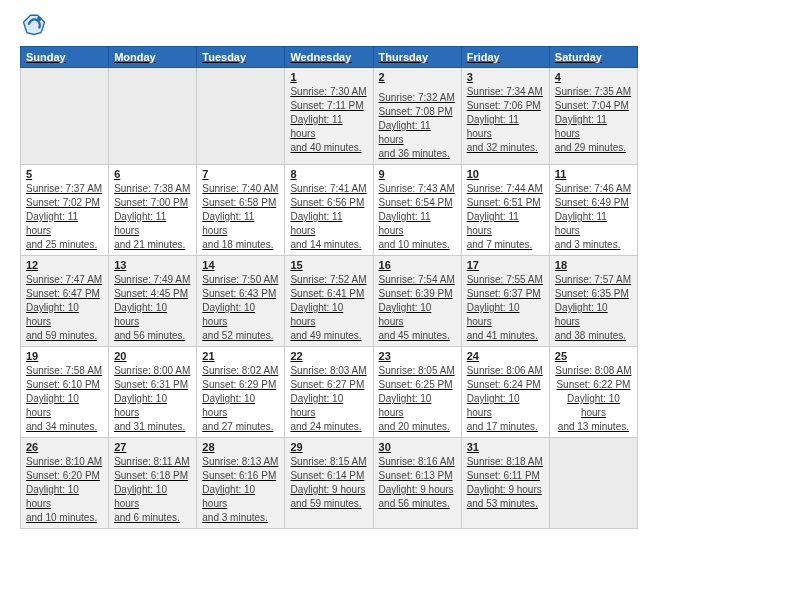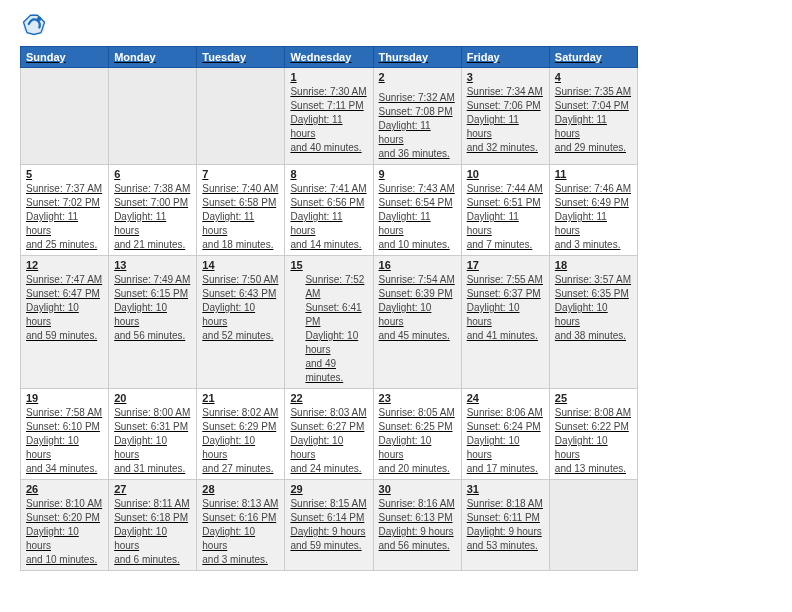--- a/index.html
+++ b/index.html
@@ -227,7 +227,7 @@
           <td>
             <div class="day-number">13</div>
             <div class="day-info" style="white-space: pre-line;">Sunrise: 7:49 AM
-Sunset: 6:15 PM
+Sunset: 4:45 PM
 Daylight: 10 hours
 and 56 minutes.</div>
           </td>

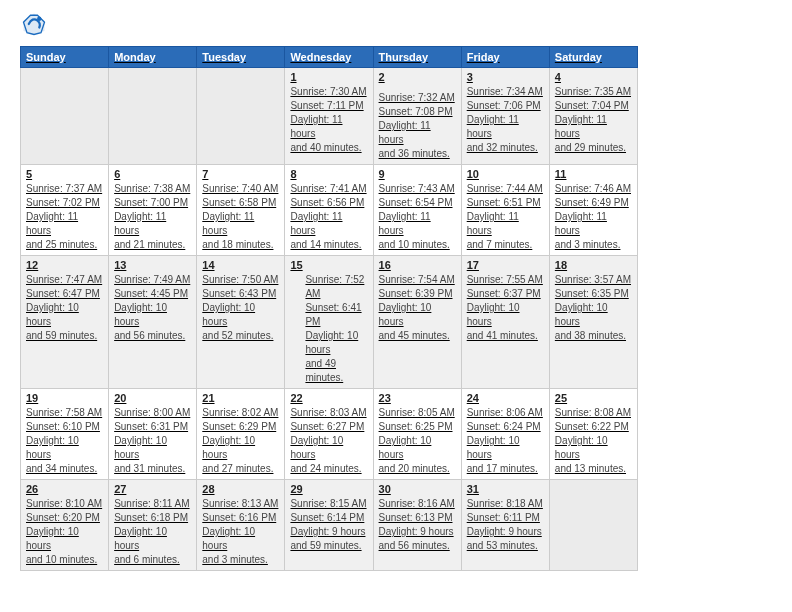--- a/index.html
+++ b/index.html
@@ -240,7 +240,7 @@
           </td>
           <td>
             <div class="day-number">15</div>
-            <div class="day-info" style="white-space: pre-line; margin-left: 15px;">Sunrise: 7:52 AM
+            <div class="day-info" style="white-space: pre-line;">Sunrise: 7:52 AM
 Sunset: 6:41 PM
 Daylight: 10 hours
 and 49 minutes.</div>

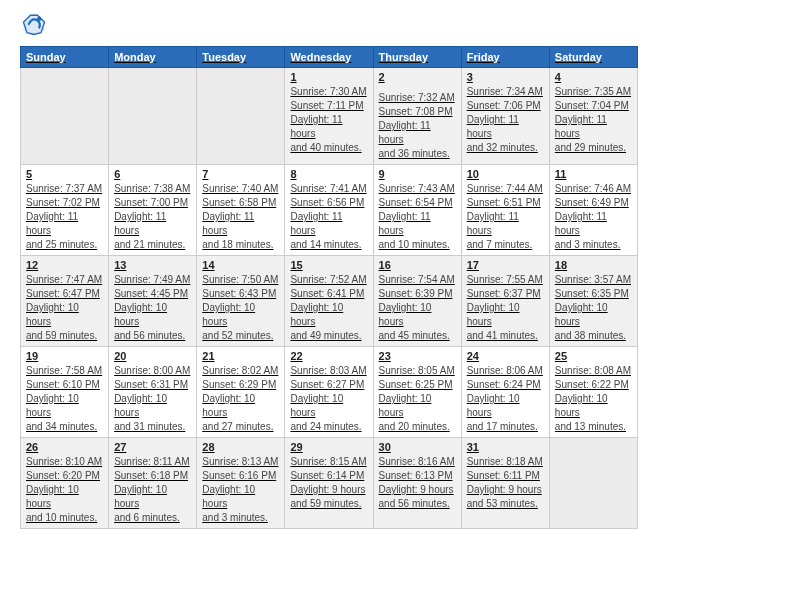--- a/index.html
+++ b/index.html
@@ -261,7 +261,7 @@
           </td>
           <td>
             <div class="day-number">18</div>
-            <div class="day-info" style="white-space: pre-line;">Sunrise: 3:57 AM
+            <div class="day-info" style="white-space: pre-line;">Sunrise: 7:57 AM
 Sunset: 6:35 PM
 Daylight: 10 hours
 and 38 minutes.</div>

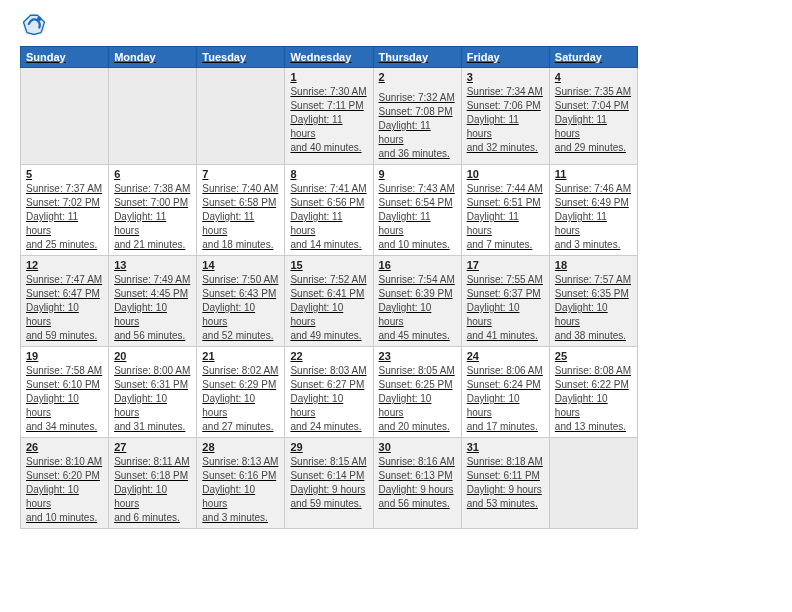--- a/index.html
+++ b/index.html
@@ -312,7 +312,7 @@
           </td>
           <td>
             <div class="day-number">25</div>
-            <div class="day-info" style="white-space: pre-line;">Sunrise: 8:08 AM
+            <div class="day-info" style="white-space: pre-line; text-align: center;">Sunrise: 8:08 AM
 Sunset: 6:22 PM
 Daylight: 10 hours
 and 13 minutes.</div>

